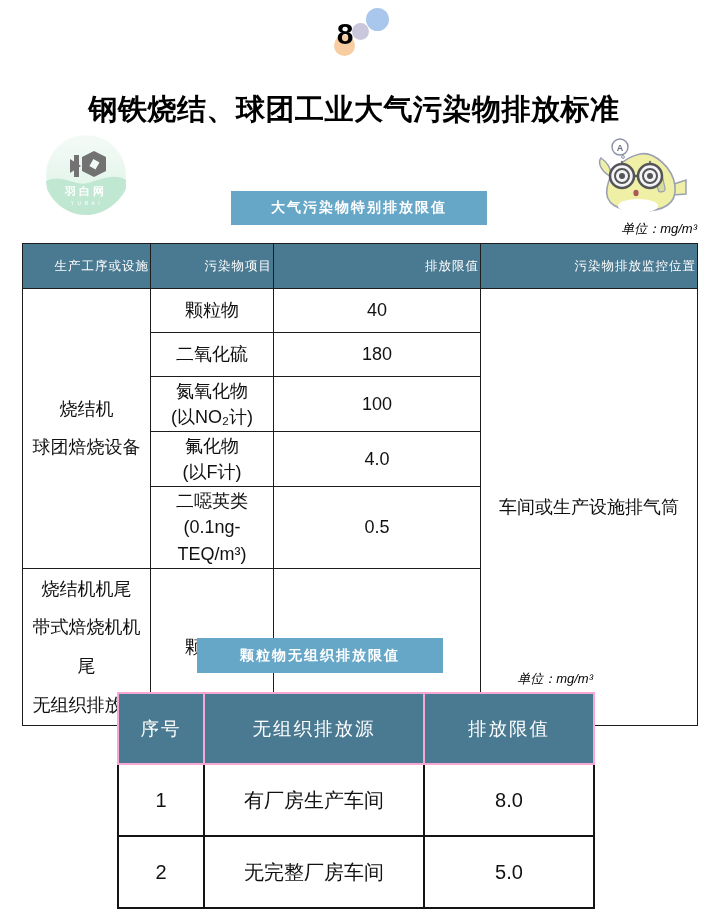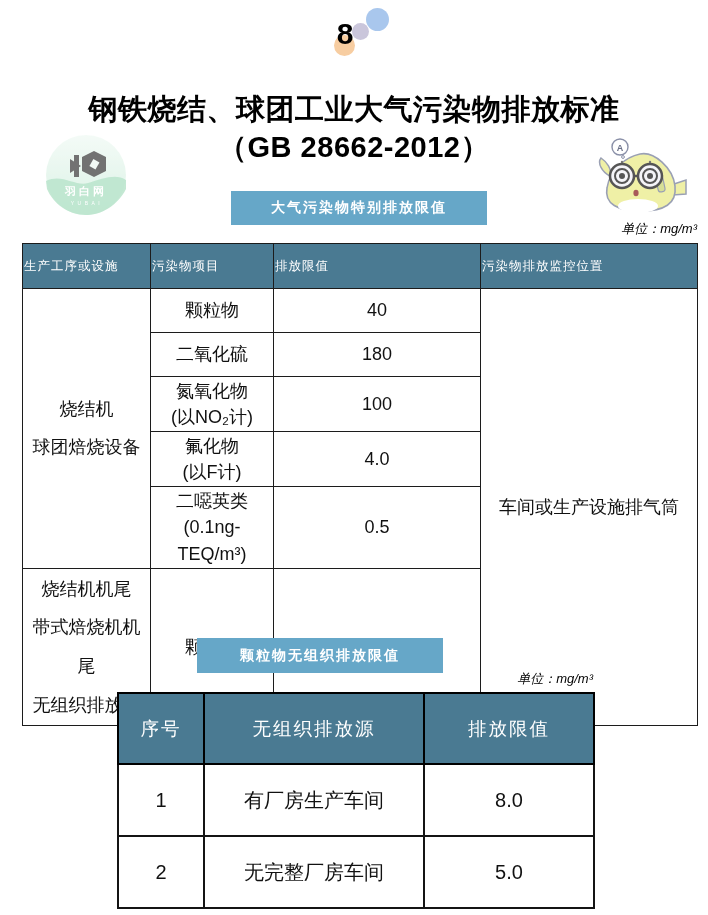--- a/index.html
+++ b/index.html
@@ -75,7 +75,6 @@
 
   <div class="title-block">
     <div class="title-line">钢铁烧结、球团工业大气污染物排放标准</div>
-    <div class="title-line">（GB 28662-2012）</div>
   </div>
 
   <div class="logo-wrap">

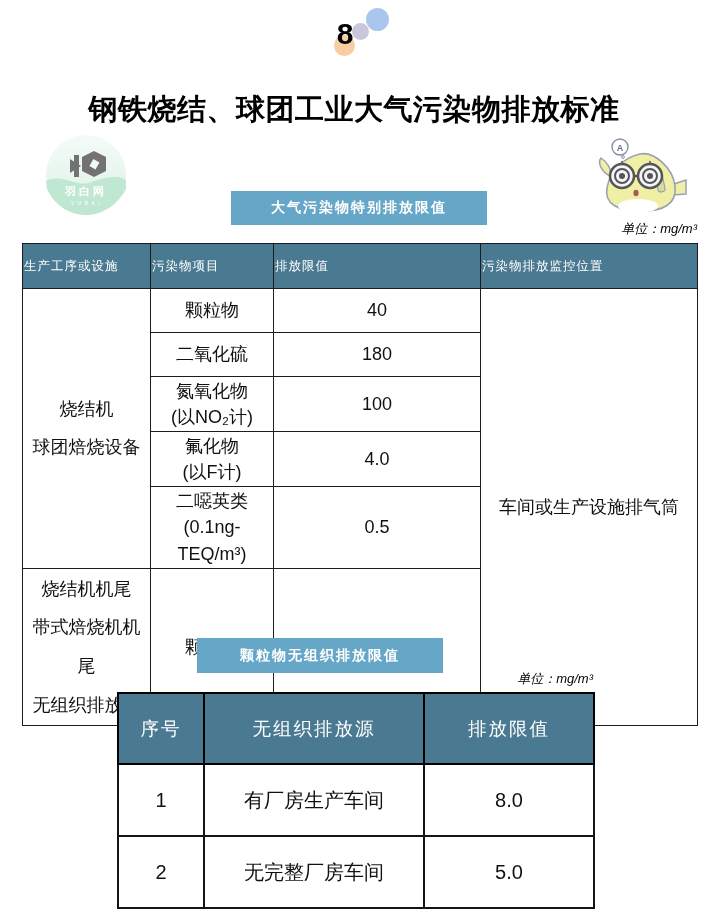--- a/index.html
+++ b/index.html
@@ -40,7 +40,7 @@
   }
   .tbl1 th {
     background:#4a7a92; color:#ffffff; font-weight:400; font-size:12.5px;
-    height:42px; border:1.5px solid #1c1c1c; letter-spacing:1px; text-align:left;margin-top:37px;
+    height:42px; border:1.5px solid #1c1c1c; letter-spacing:1px; text-align:right;margin-top:37px;
   }
   .tbl1 td {
     border:1.5px solid #1c1c1c; font-size:18px; text-align:center;

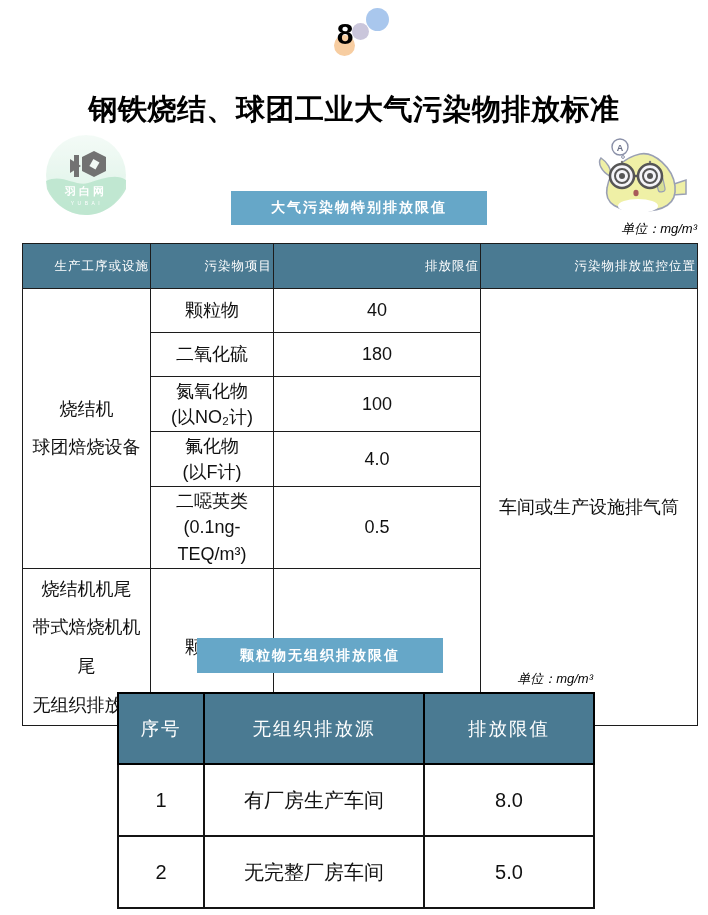--- a/index.html
+++ b/index.html
@@ -56,7 +56,7 @@
   }
   .tbl2 th {
     background:#4a7a92; color:#ffffff; font-weight:400; font-size:18.5px;
-    height:67px; border:2px solid #000000; letter-spacing:2px; text-align:center;
+    height:67px; border:2px solid #f9a8d4; letter-spacing:2px; text-align:center;
   }
   .tbl2 td {
     border:2px solid #141414; font-size:20px; text-align:center;

